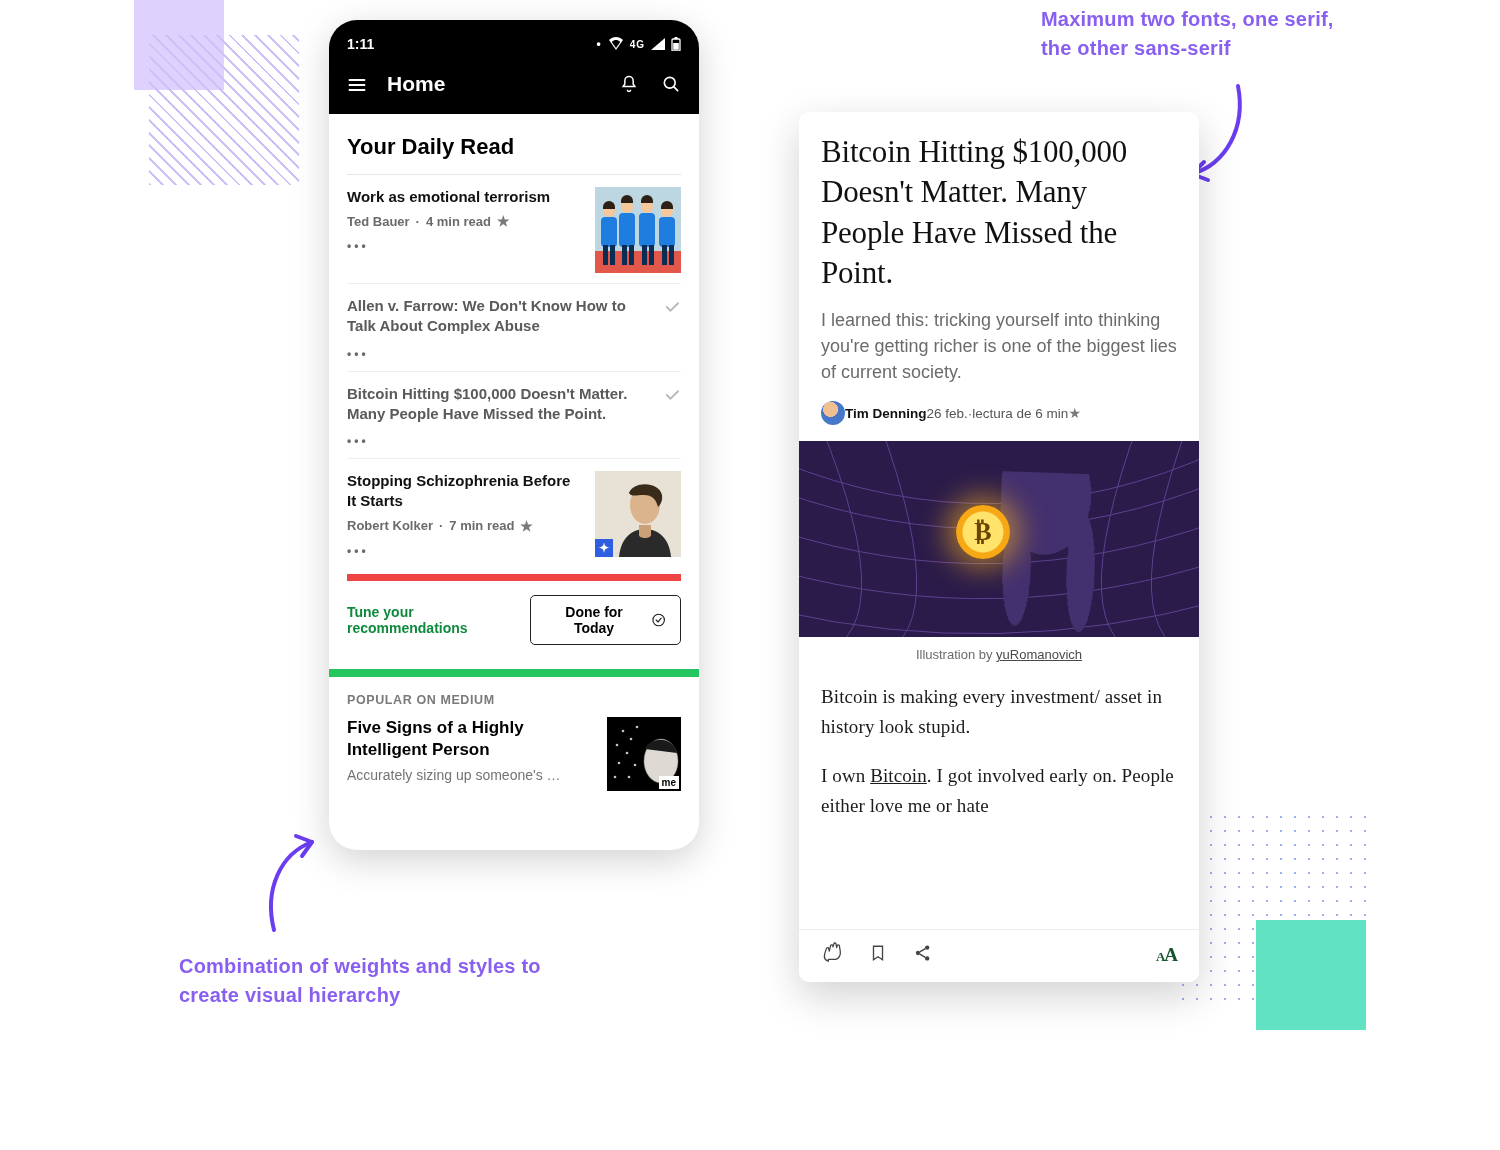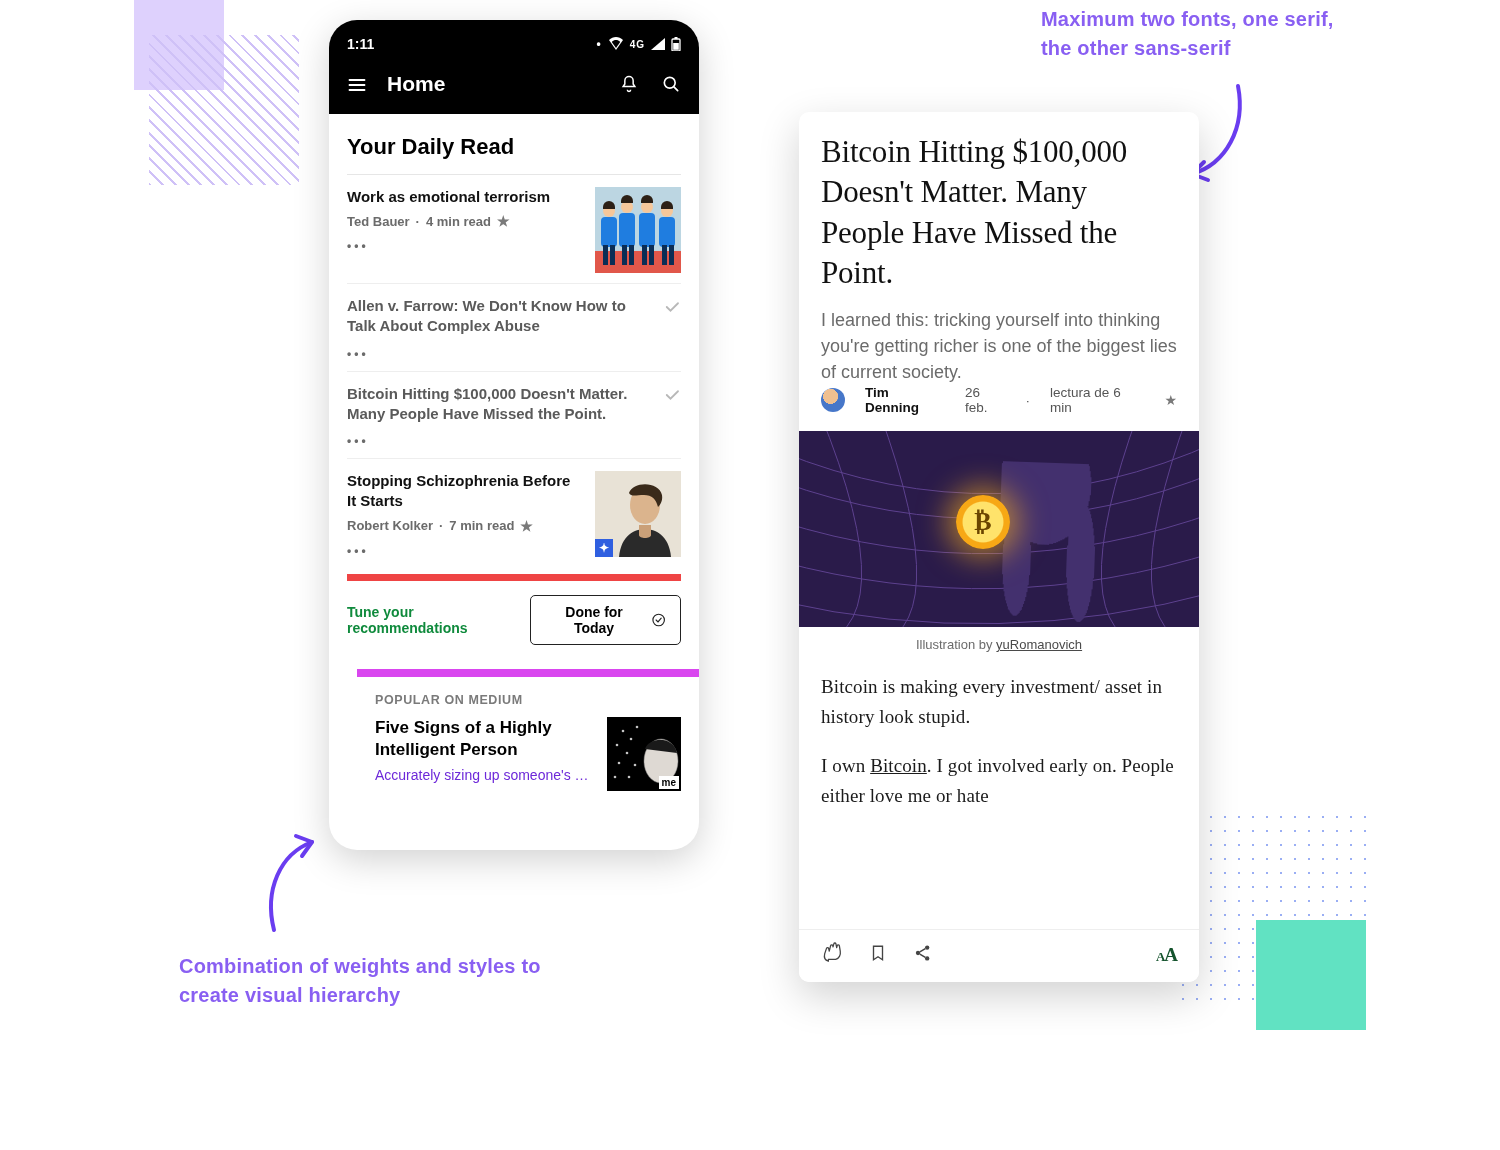--- a/index.html
+++ b/index.html
@@ -128,7 +128,7 @@
   .p2-body { padding: 20px 22px 0 22px; flex:1; overflow:hidden;}
   .art-title { font-family: Georgia, "Times New Roman", serif; font-size:31px; line-height:1.3; font-weight:500; color:#111; letter-spacing:-.2px;}
   .art-sub { font-size:18px; color:#6b6b6b; margin-top:14px; line-height:1.45; }
-  .byline { display:flex; align-items:center; gap:20px; margin-top:0; font-size:13.5px; color:#555;}
+  .byline { display:flex; align-items:center; gap:0; margin-top:16px; font-size:13.5px; color:#555;}
   .avatar { width:24px; height:24px; border-radius:50%; background: radial-gradient(circle at 40% 35%, #f0c090 35%, #4777c9 36%); flex-shrink:0;}
   .byline .name { font-weight:700; color:#111; }
   .hero { margin:16px -22px 0; height:196px; background:#2a1b4a; position:relative; overflow:hidden; }

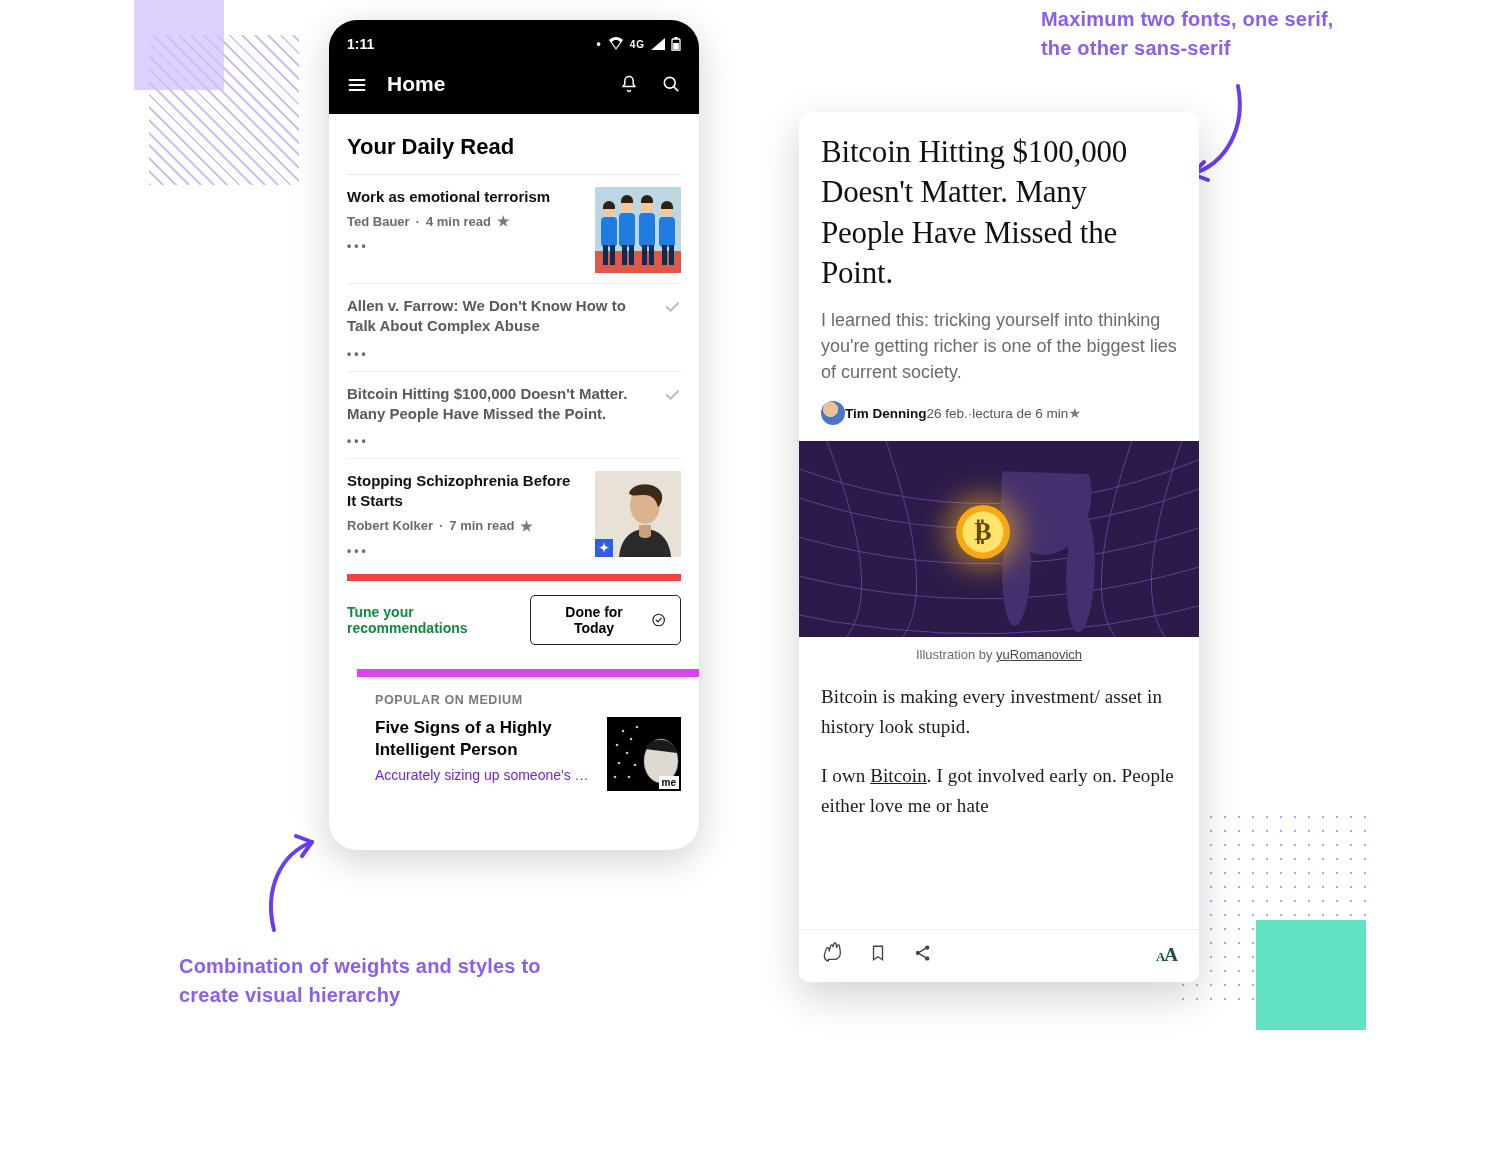--- a/index.html
+++ b/index.html
@@ -103,7 +103,7 @@
   .footer-row { display:flex; align-items:center; justify-content:space-between; padding:14px 0 16px; border-top:7px solid #ef4444; margin-top:6px;}
   .tune { color:#0f8a3c; font-weight:600; font-size:14px; }
   .done-btn { border:1px solid #222; border-radius:5px; padding:8px 14px; font-size:14px; font-weight:600; display:flex; gap:8px; align-items:center; background:#fff; }
-  .popular { background:#fff; margin-top:8px; padding:16px 18px 0 18px; border-top:8px solid #d946ef;margin-left:28px; }
+  .popular { background:#fff; margin-top:8px; padding:16px 18px 0 18px; border-top:8px solid #22c55e; }
   .popular-label { color:#7a7a7a; font-size:12.5px; letter-spacing:.6px; font-weight:600; }
   .pop-row { display:flex; gap:14px; margin-top:10px; }
   .pop-title { font-size:17px; font-weight:800; line-height:1.3; }

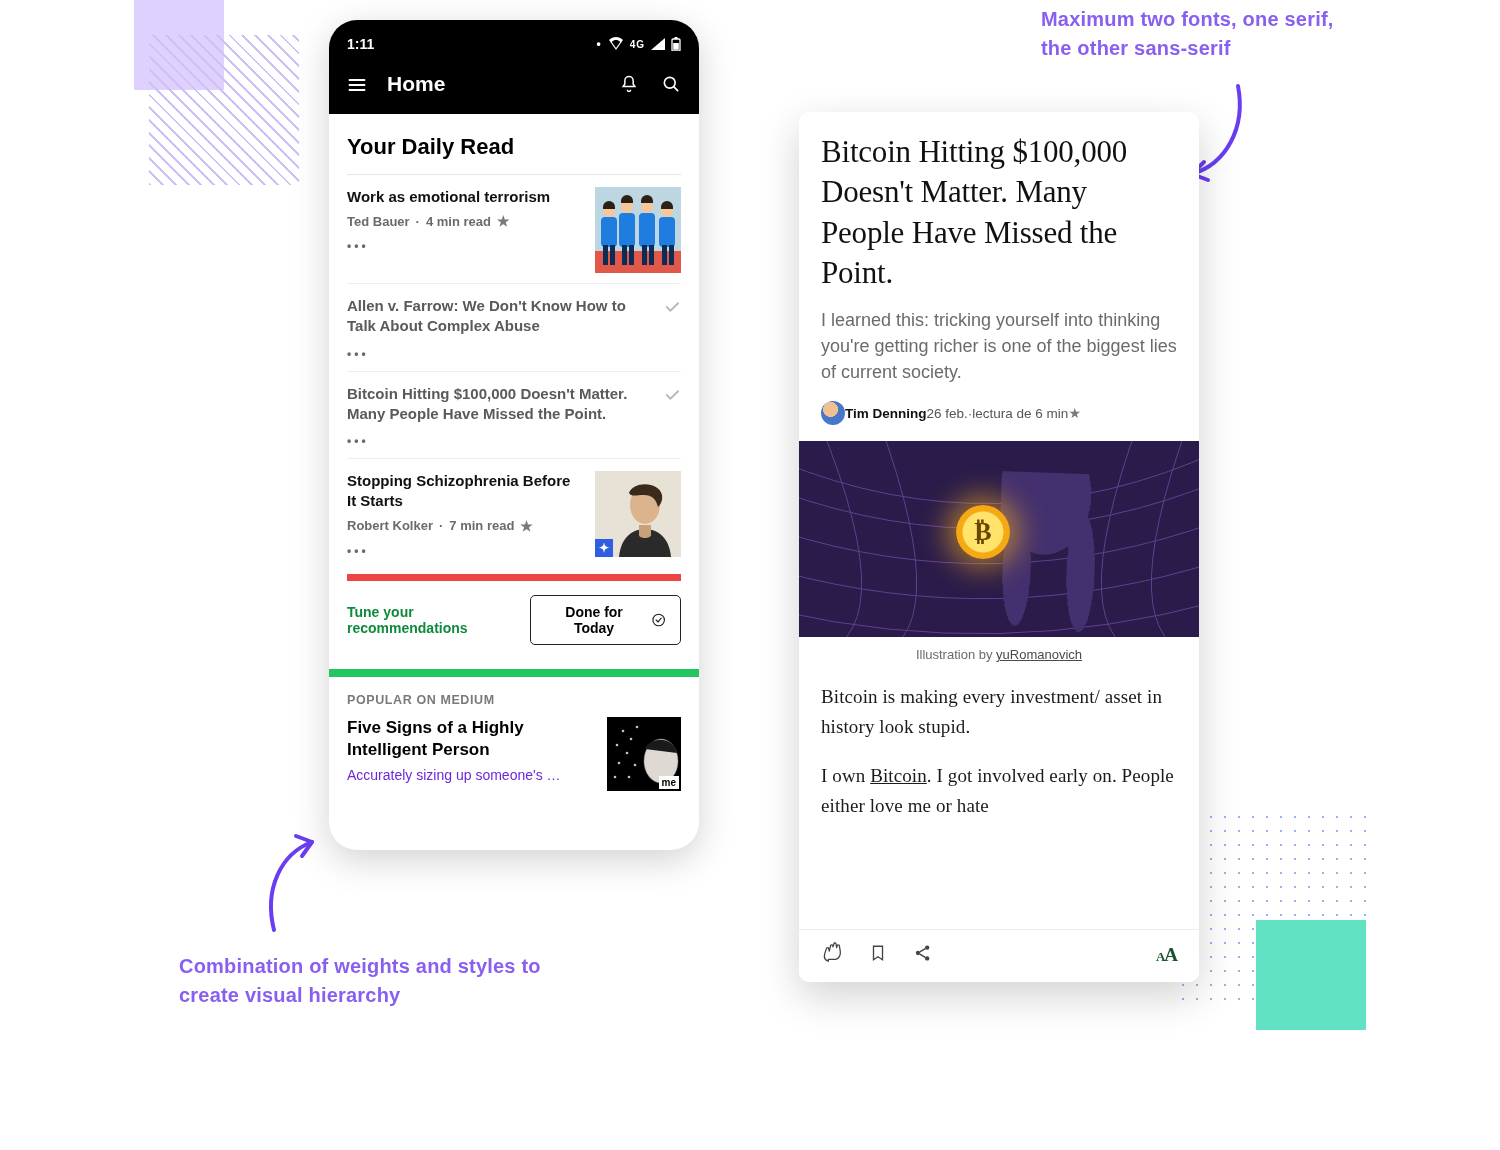--- a/index.html
+++ b/index.html
@@ -107,7 +107,7 @@
   .popular-label { color:#7a7a7a; font-size:12.5px; letter-spacing:.6px; font-weight:600; }
   .pop-row { display:flex; gap:14px; margin-top:10px; }
   .pop-title { font-size:17px; font-weight:800; line-height:1.3; }
-  .pop-sub { color:#6d28d9; font-size:14px; margin-top:6px; white-space:nowrap; overflow:hidden; text-overflow:ellipsis; }
+  .pop-sub { color:#737373; font-size:14px; margin-top:6px; white-space:nowrap; overflow:hidden; text-overflow:ellipsis; }
   .pop-thumb { width:74px; height:74px; background:#000; flex-shrink:0; position:relative;}
   .pop-thumb .me { position:absolute; right:2px; bottom:2px; background:#fff; color:#000; font-size:10px; padding:1px 3px; font-weight:700;text-align:right;}
 

